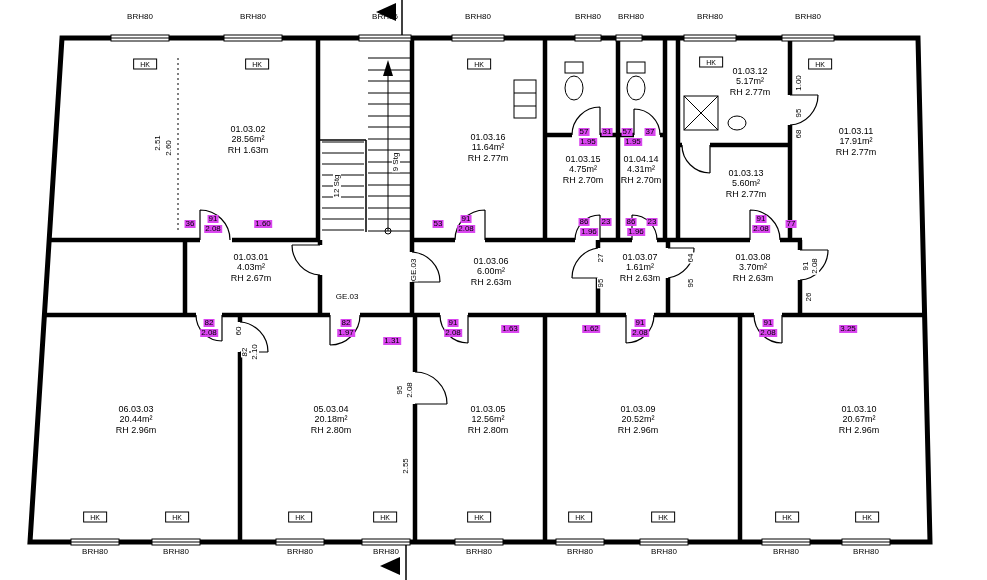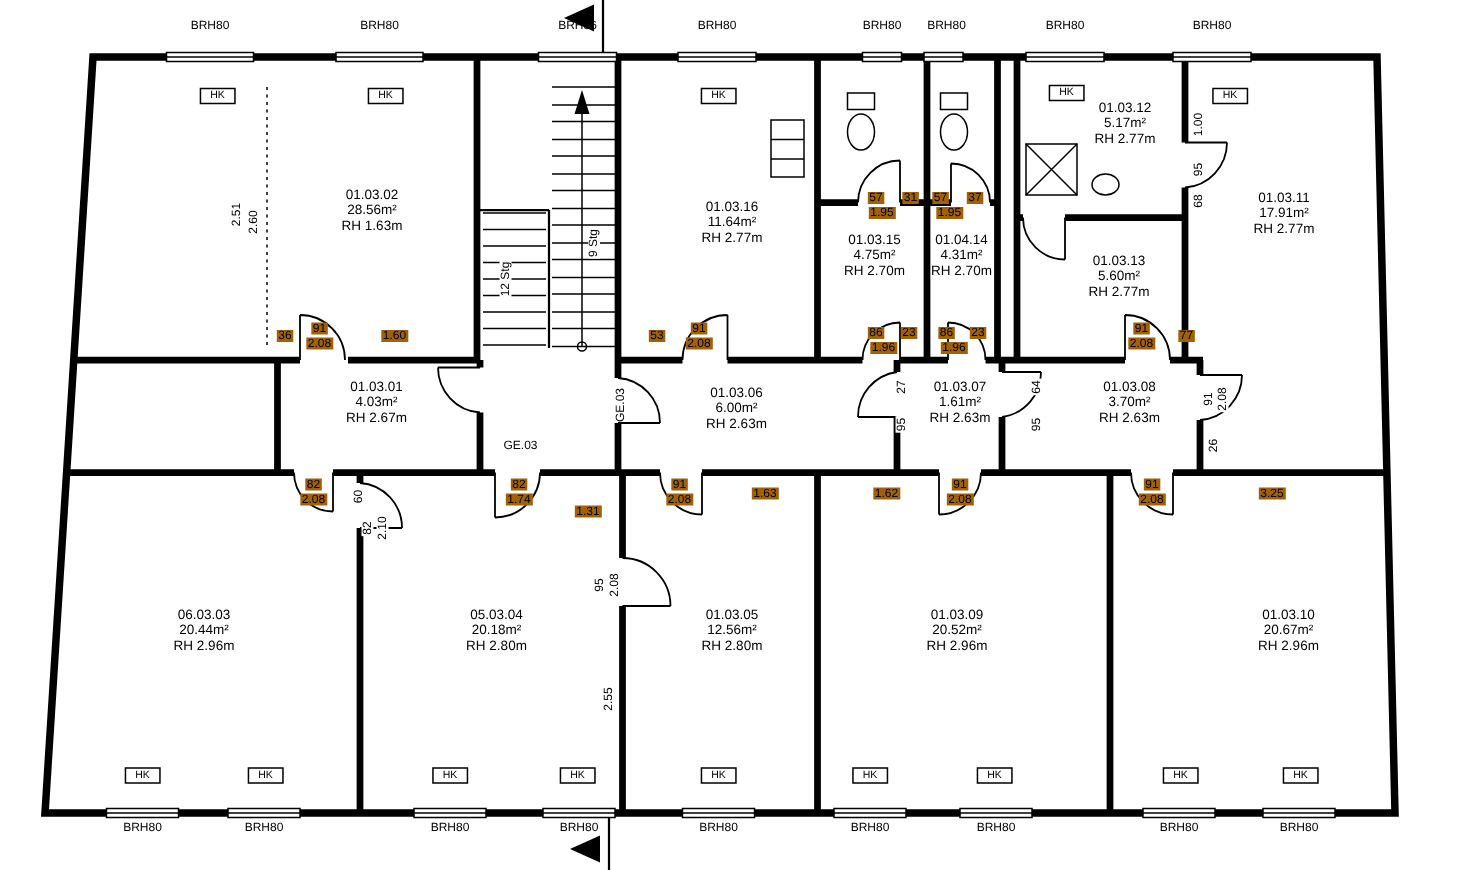--- a/index.html
+++ b/index.html
@@ -9,7 +9,7 @@
   .room{position:absolute;transform:translate(-50%,-50%);text-align:center;
         font-size:9px;line-height:1.15;white-space:nowrap}
   .dim{position:absolute;transform:translate(-50%,-50%);font-size:8px;line-height:1;
-       background:#a16207;padding:0 1px;white-space:nowrap}
+       background:#d946ef;padding:0 1px;white-space:nowrap}
   .dimv{position:absolute;transform:translate(-50%,-50%) rotate(-90deg);font-size:8px;
         line-height:1;background:#fff;padding:0 1px;white-space:nowrap}
   .sill{position:absolute;transform:translate(-50%,-50%);font-size:8px;line-height:1;white-space:nowrap}

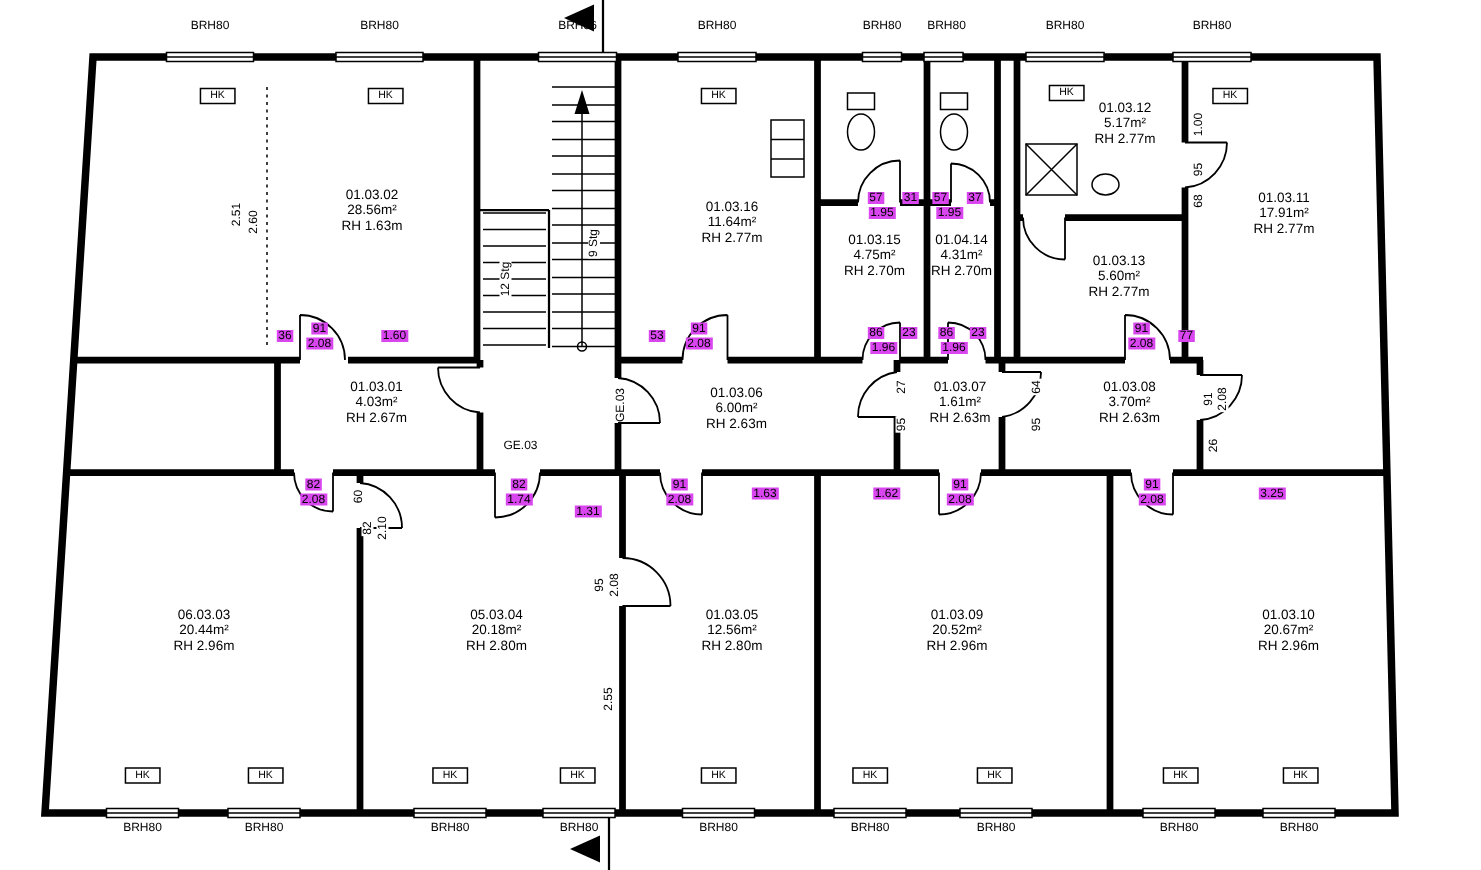--- a/index.html
+++ b/index.html
@@ -275,7 +275,7 @@
   <div class="dim" style="left:209px;top:323px">82</div>
   <div class="dim" style="left:209px;top:333px">2.08</div>
   <div class="dim" style="left:346px;top:323px">82</div>
-  <div class="dim" style="left:346px;top:333px">1.74</div>
+  <div class="dim" style="left:346px;top:333px">1.97</div>
   <div class="dim" style="left:392px;top:341px">1.31</div>
   <div class="dim" style="left:453px;top:323px">91</div>
   <div class="dim" style="left:453px;top:333px">2.08</div>

